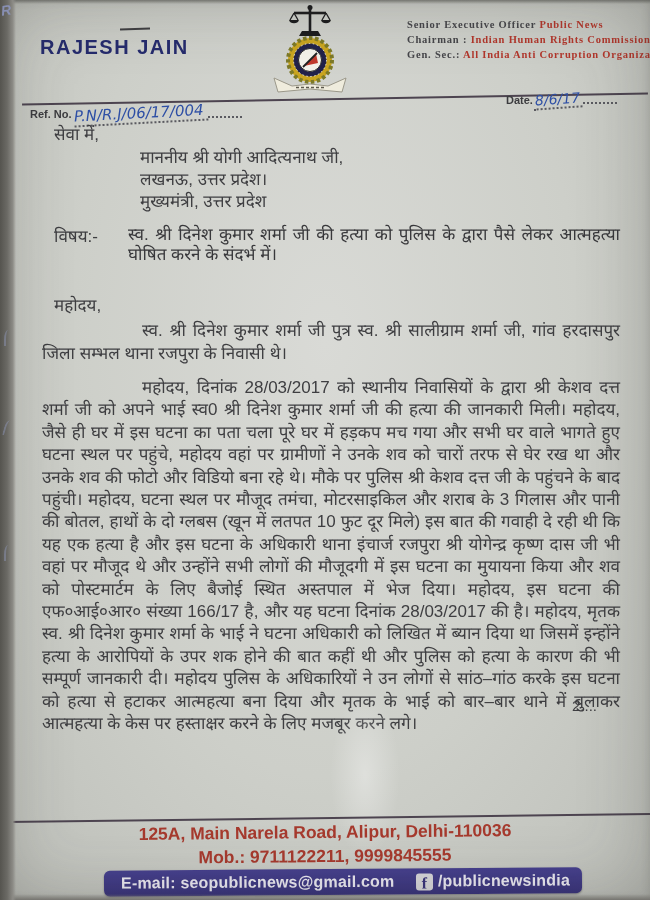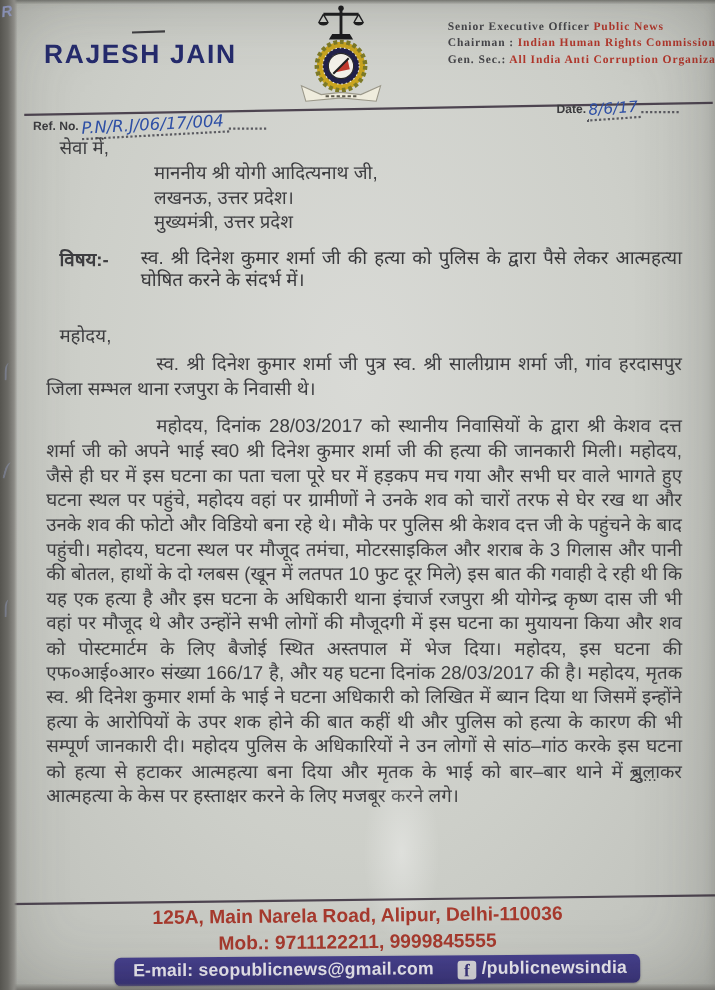--- a/index.html
+++ b/index.html
@@ -50,7 +50,7 @@
     border-top: 2px solid #3f3f42; transform: rotate(-2deg); }
   .sender-name {
     position: absolute; left: 40px; top: 36px;
-    font-size: 24px; font-weight: bold; letter-spacing: 1.5px;
+    font-size: 20px; font-weight: bold; letter-spacing: 1.5px;
     color: #252b6d;
   }
   .logo { position: absolute; left: 258px; top: 4px; width: 104px; text-align: center; }

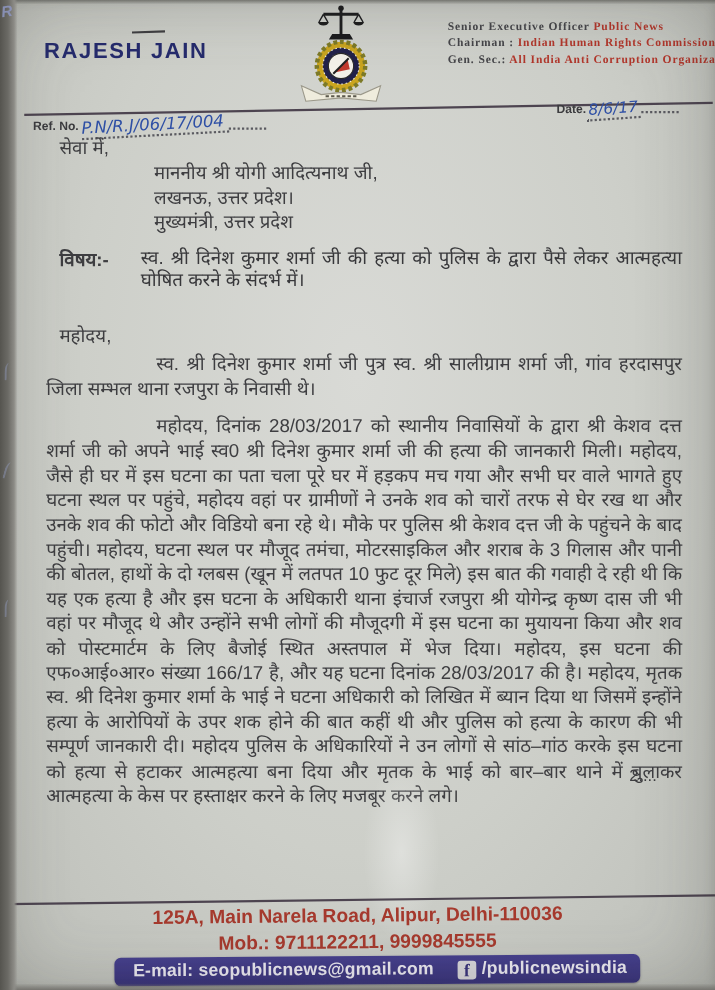--- a/index.html
+++ b/index.html
@@ -88,7 +88,7 @@
   .recipients { margin-left: 98px; margin-top: 1px; }
   .recipients div { line-height: 22px; }
   .subject-row { display: flex; margin-top: 12px; }
-  .subject-label { flex: 0 0 86px; padding-left: 12px; line-height: 24px; font-weight: bold; }
+  .subject-label { flex: 0 0 86px; padding-left: 12px; line-height: 24px; }
   .subject-text { flex: 1; line-height: 20px; text-align: justify; color: #38383b; }
   .salutation { margin-top: 30px; padding-left: 12px; }
   .para { text-align: justify; text-indent: 100px; }

